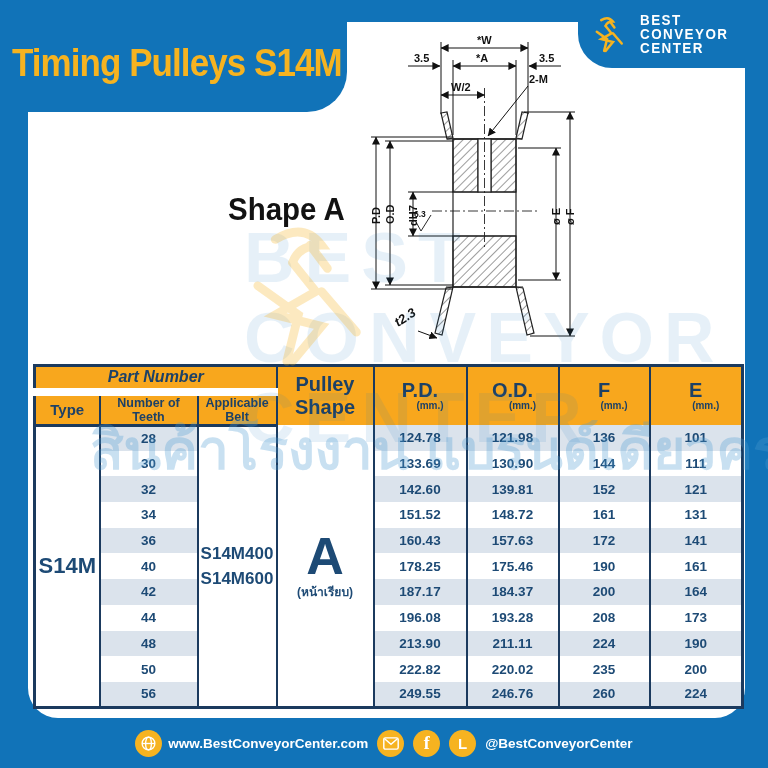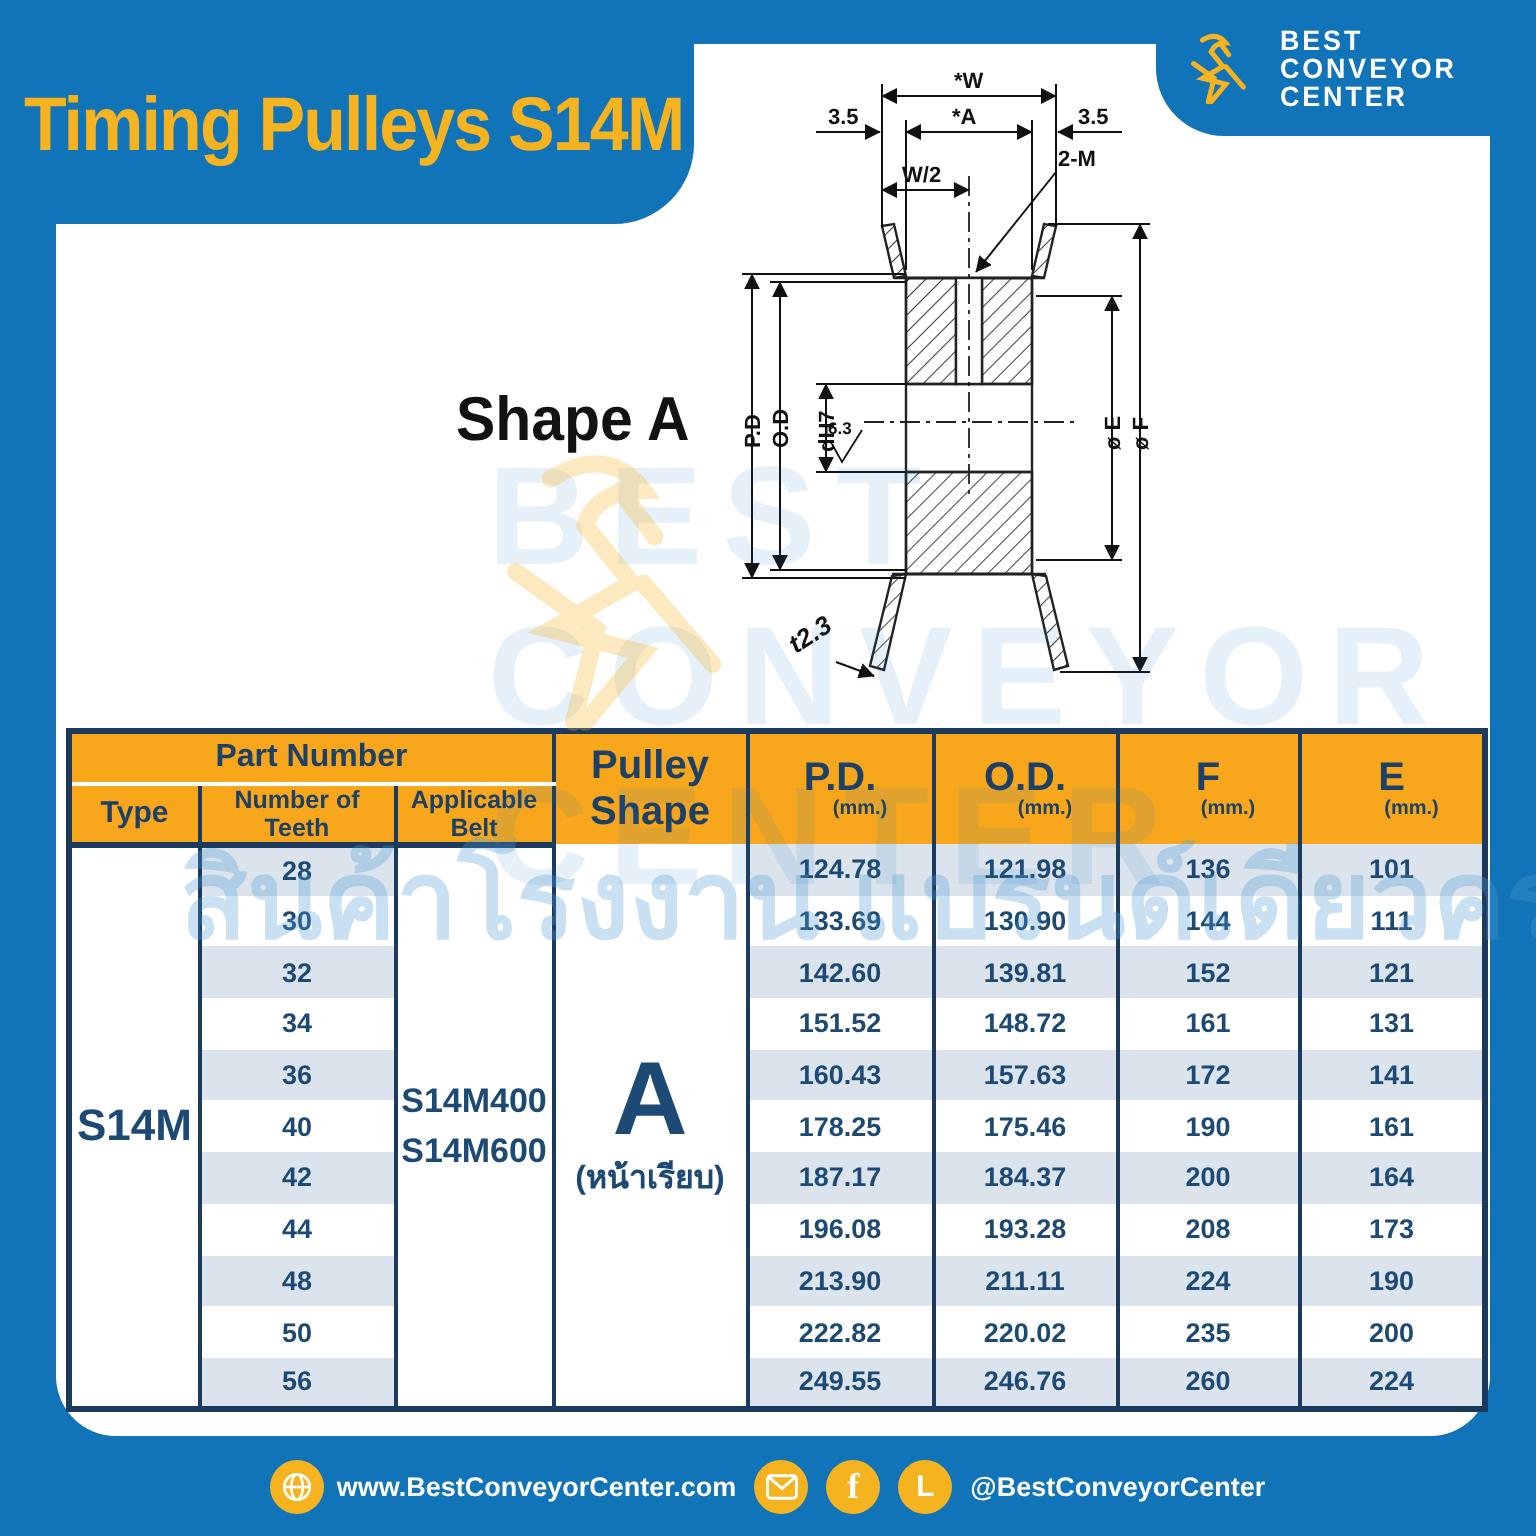--- a/index.html
+++ b/index.html
@@ -58,7 +58,7 @@
   }
   table.spec td, table.spec th { border-left:2px solid #1b3a5e; border-right:2px solid #1b3a5e; padding:0; text-align:center; vertical-align:middle; }
   thead th { background:#f8a71d; color:#1d4166; }
-  th.hdr-part { font-size:16px; height:26px; border-bottom:2px solid #ffffff; }
+  th.hdr-part { font-size:16px; height:26px; border-bottom:8px solid #ffffff;font-style:italic; }
   th.hdr-sub { font-size:12.5px; height:27px; }
   thead tr:last-child th { border-bottom:3px solid #1b3a5e; }
   th .big { display:block; font-size:20px; line-height:19px; }

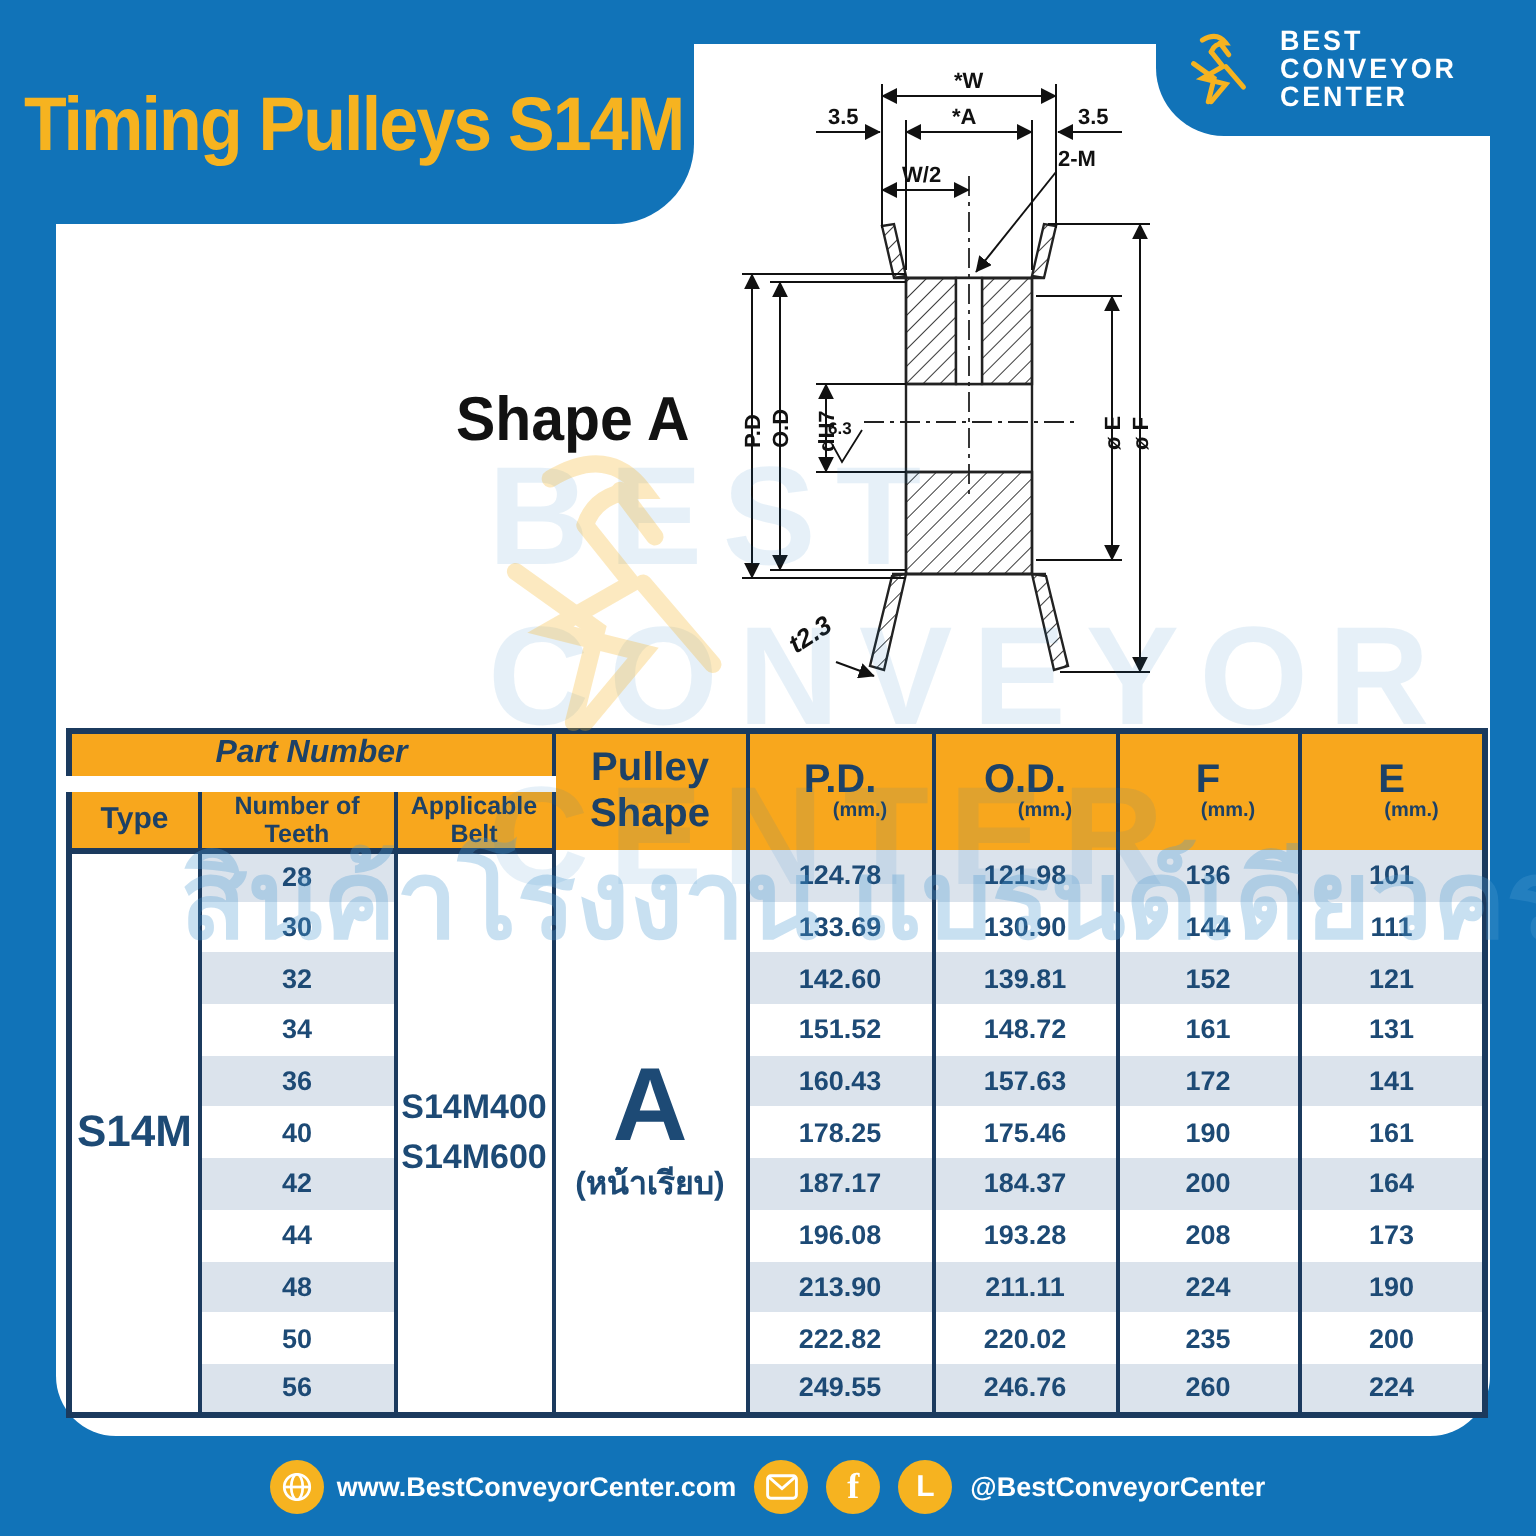--- a/index.html
+++ b/index.html
@@ -72,7 +72,7 @@
   td.belt-cell div { line-height:1.5; }
   td.shape-cell { background:#fff; }
   .shape-letter { font-size:52px; line-height:52px; color:#1d4a75; font-weight:bold; }
-  .shape-note { font-size:16px; color:#1d4a75; font-weight:bold; }
+  .shape-note { font-size:12px; color:#1d4a75; font-weight:bold; }
   
   .footer {
     position:absolute; left:0; bottom:0; width:768px; height:50px;

